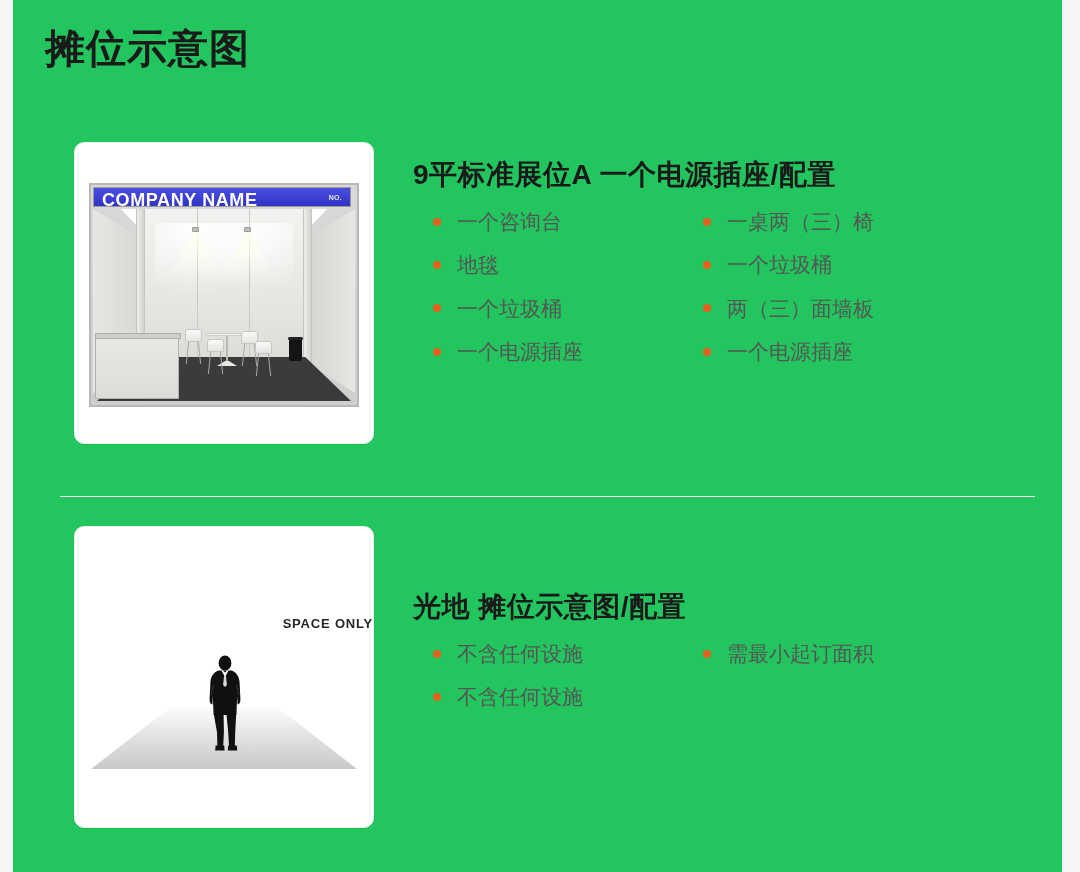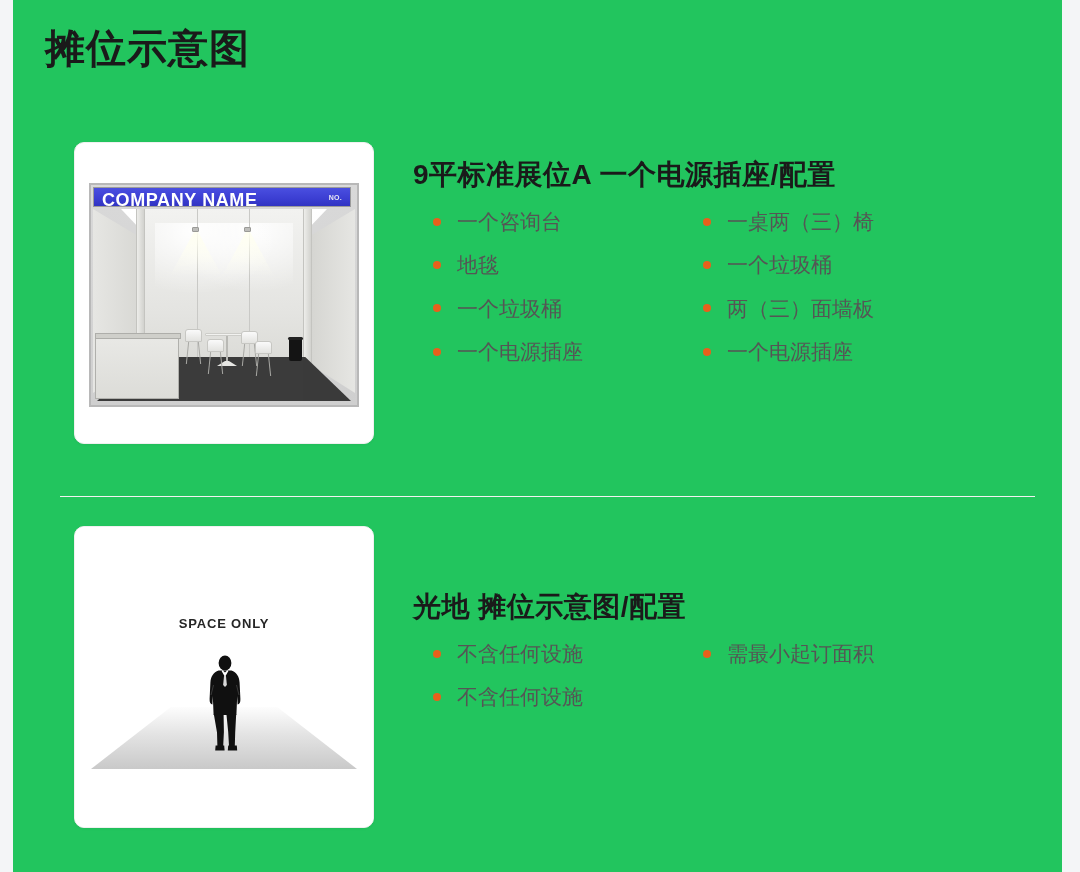--- a/index.html
+++ b/index.html
@@ -311,7 +311,7 @@
     left: 0;
     top: 89px;
     width: 298px;
-    text-align: center;
+    text-align: right;
     font-size: 13px;
     font-weight: bold;
     color: #262626;

